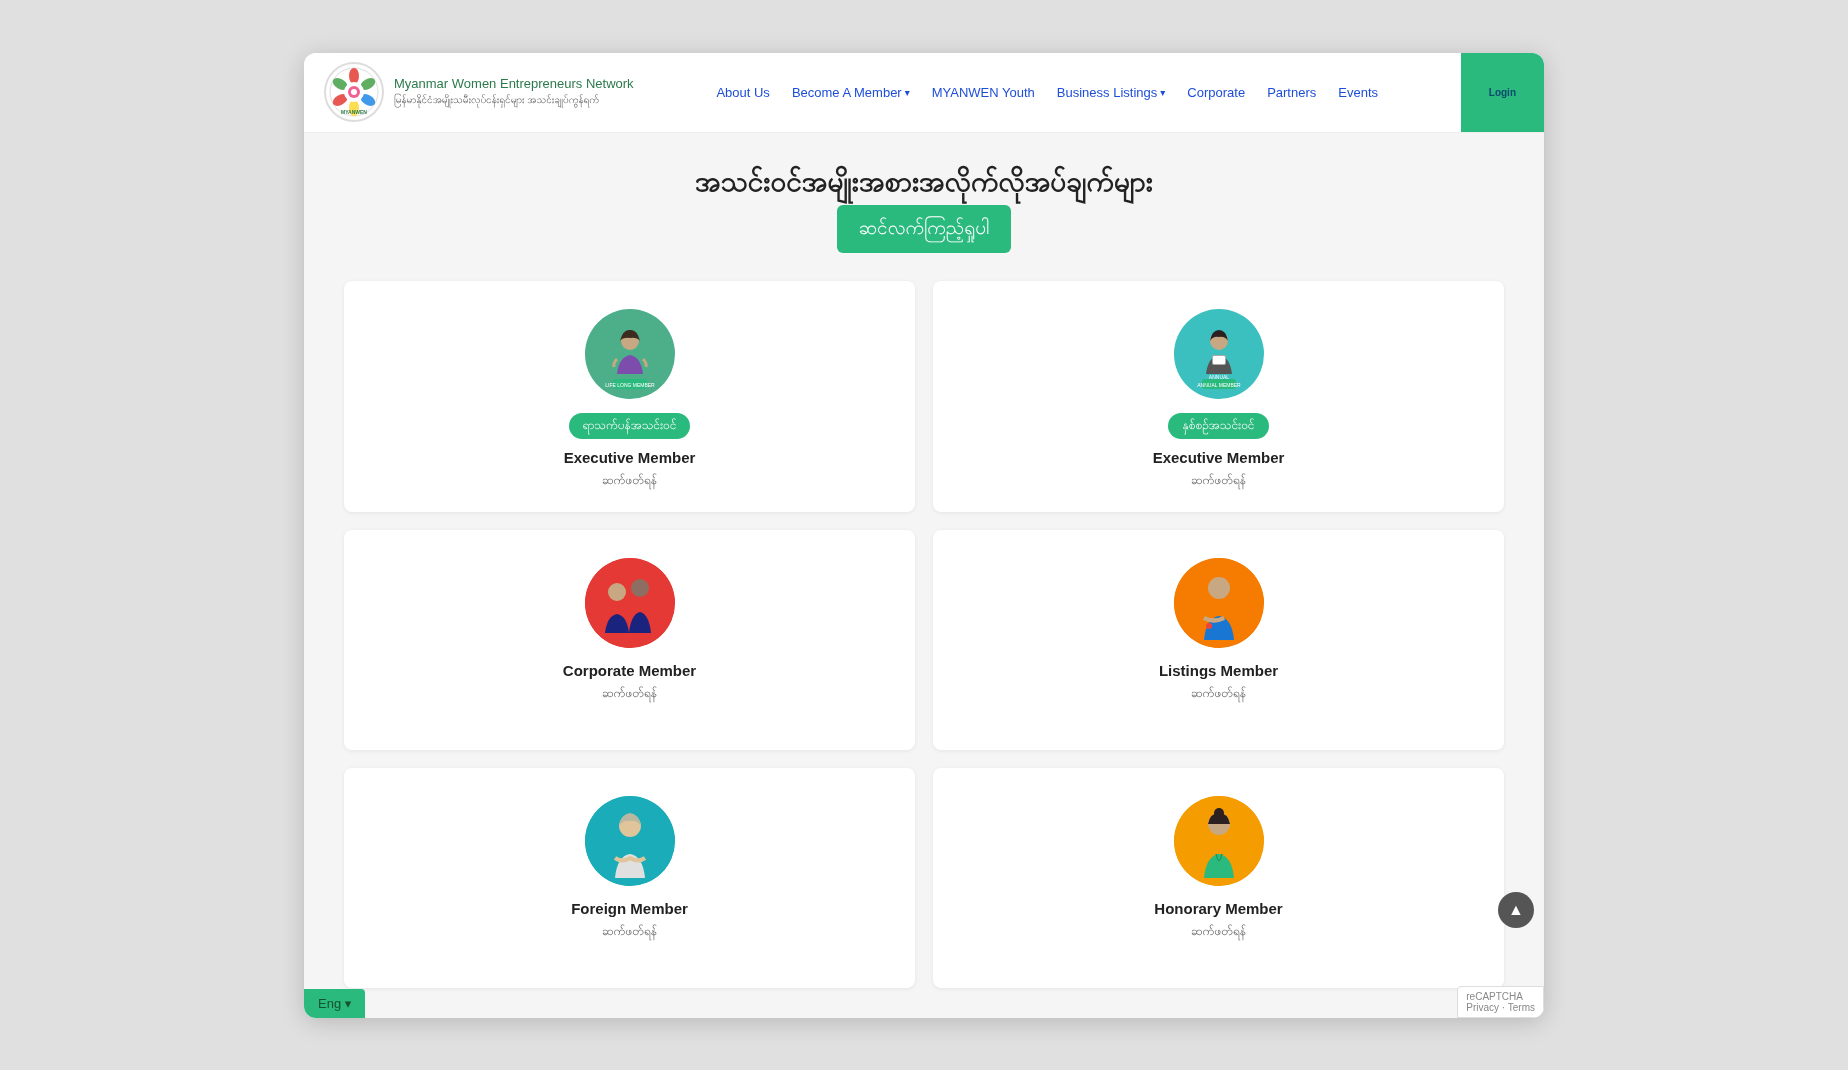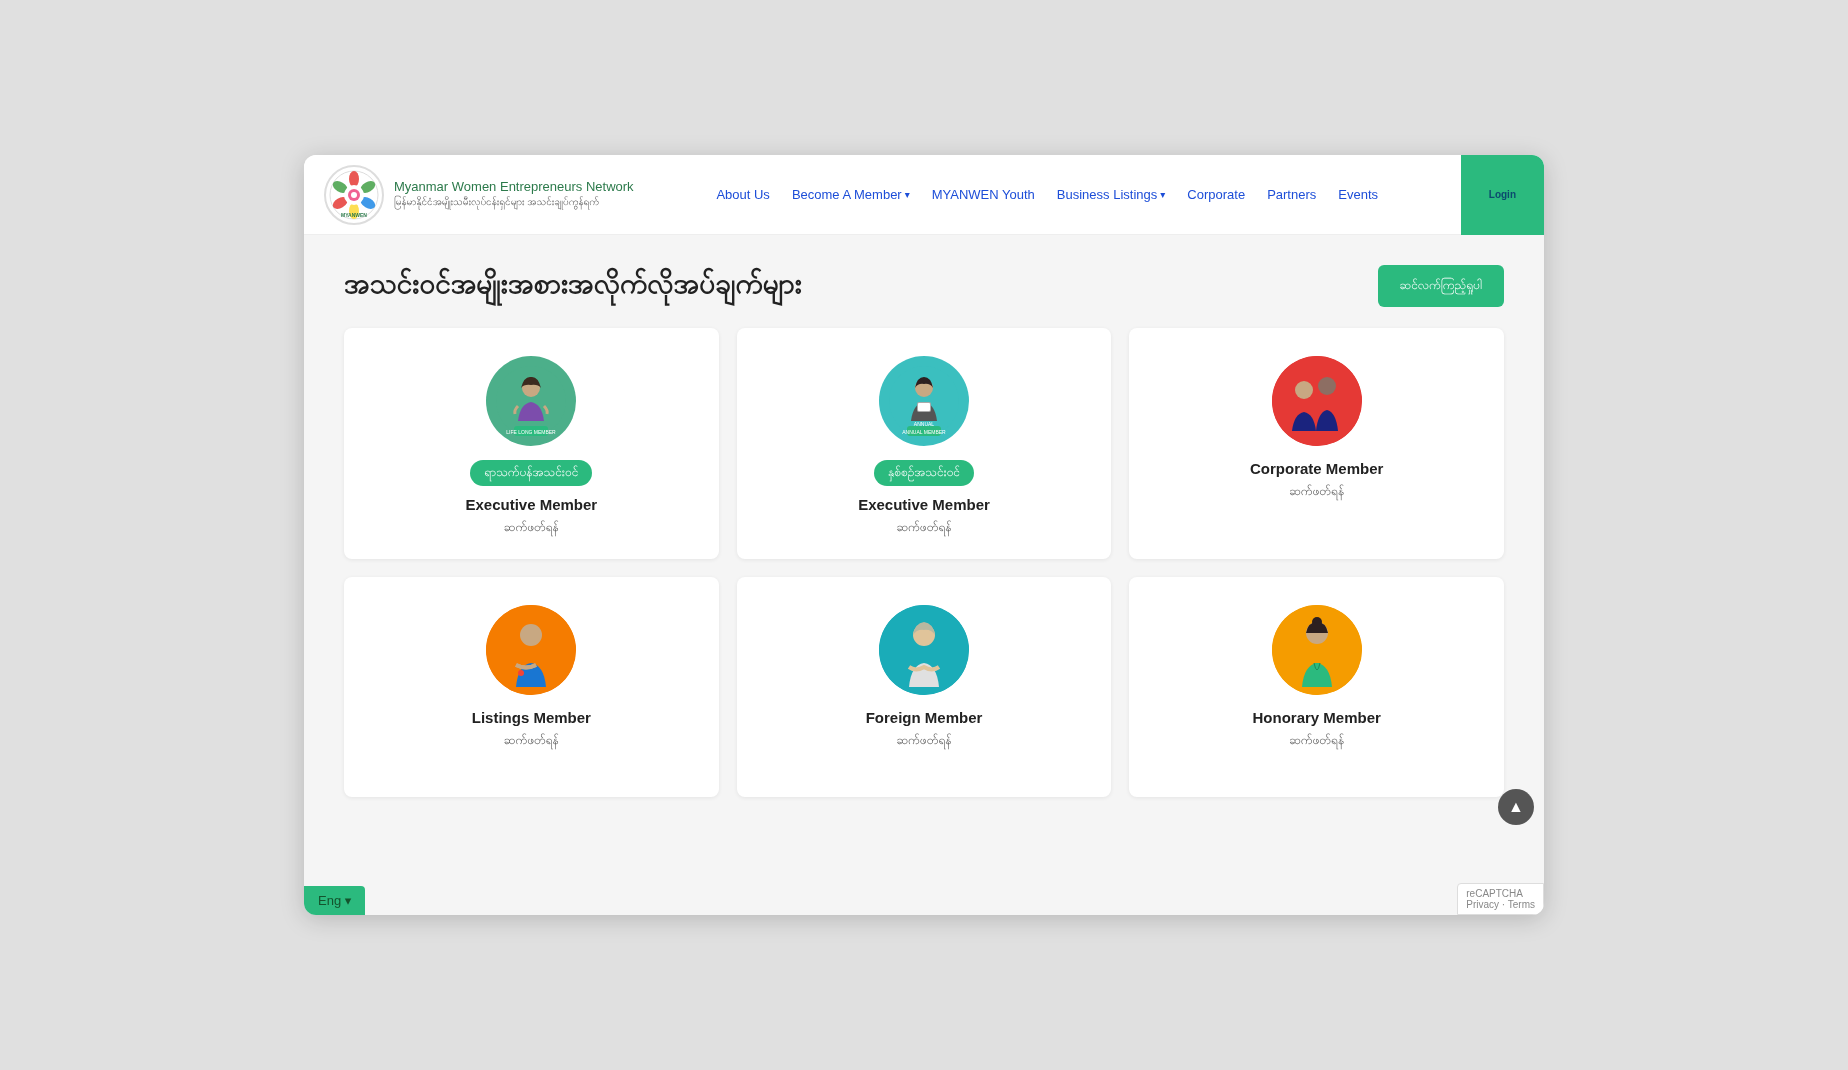--- a/index.html
+++ b/index.html
@@ -101,8 +101,10 @@
     }
     .page-header {
       display: flex;
+      align-items: center;
       justify-content: space-between;
-      margin-bottom: 21px;
+      margin-bottom: 28px;
+      flex-direction: column;
     }
     .page-title {
       font-size: 28px;

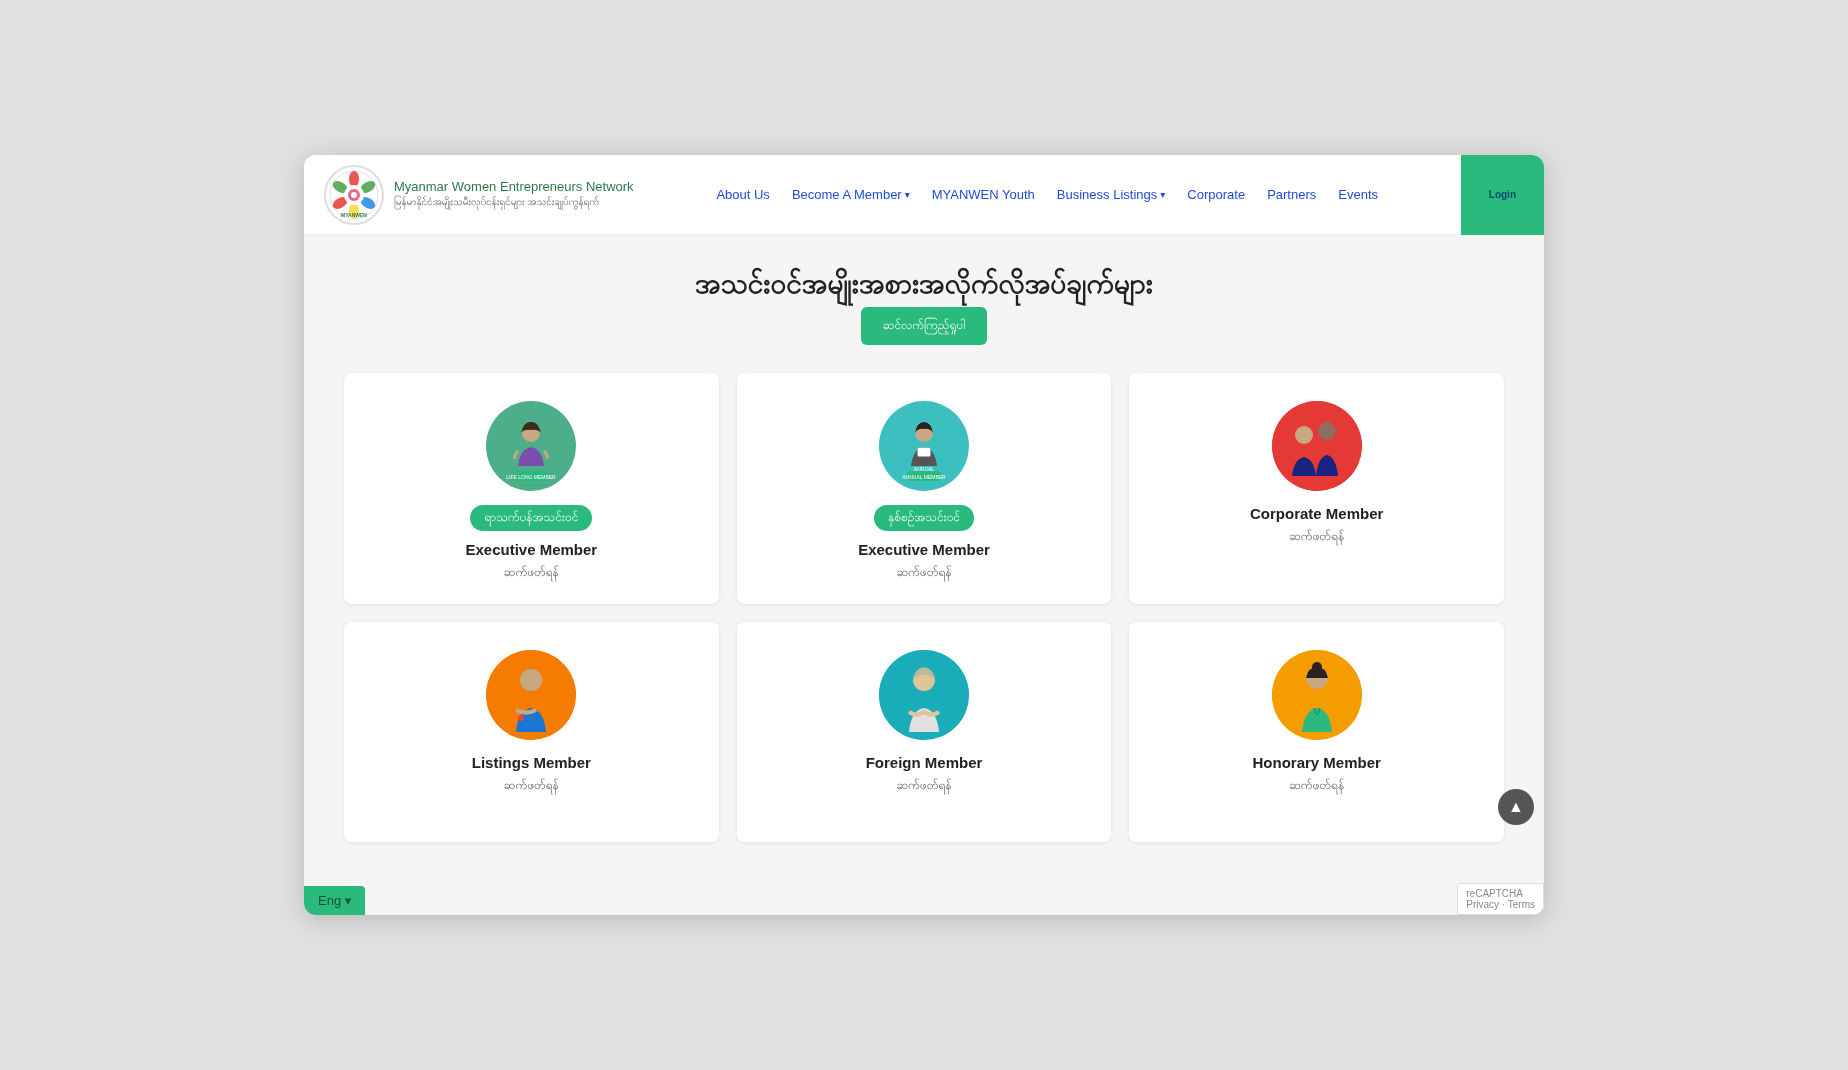--- a/index.html
+++ b/index.html
@@ -117,7 +117,7 @@
       border: none;
       border-radius: 6px;
       padding: 10px 22px;
-      font-size: 12px;
+      font-size: 19px;
       cursor: pointer;
       white-space: nowrap;
     }

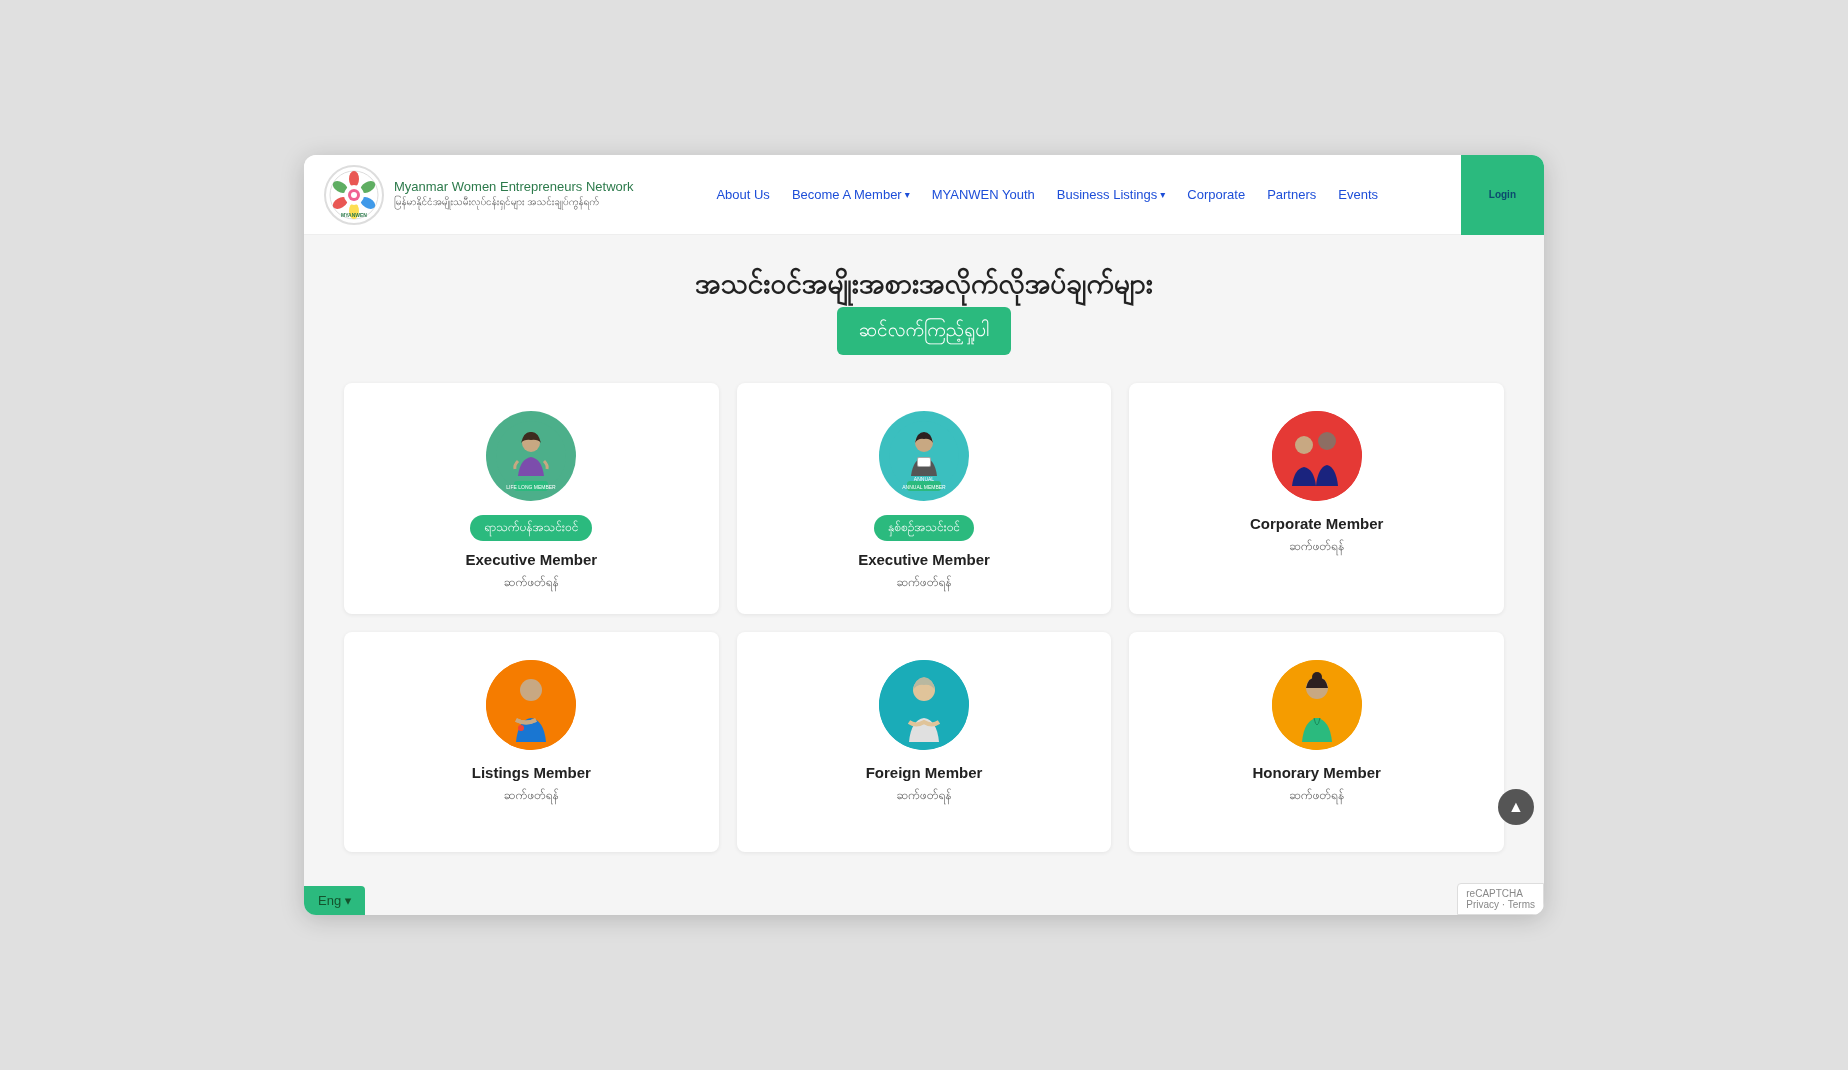--- a/index.html
+++ b/index.html
@@ -124,7 +124,7 @@
     
     .cards-grid {
       display: grid;
-      grid-template-columns: repeat(3, 1fr);
+      grid-template-columns: repeat(2, 1fr);
       gap: 18px;
     }
     .card {

